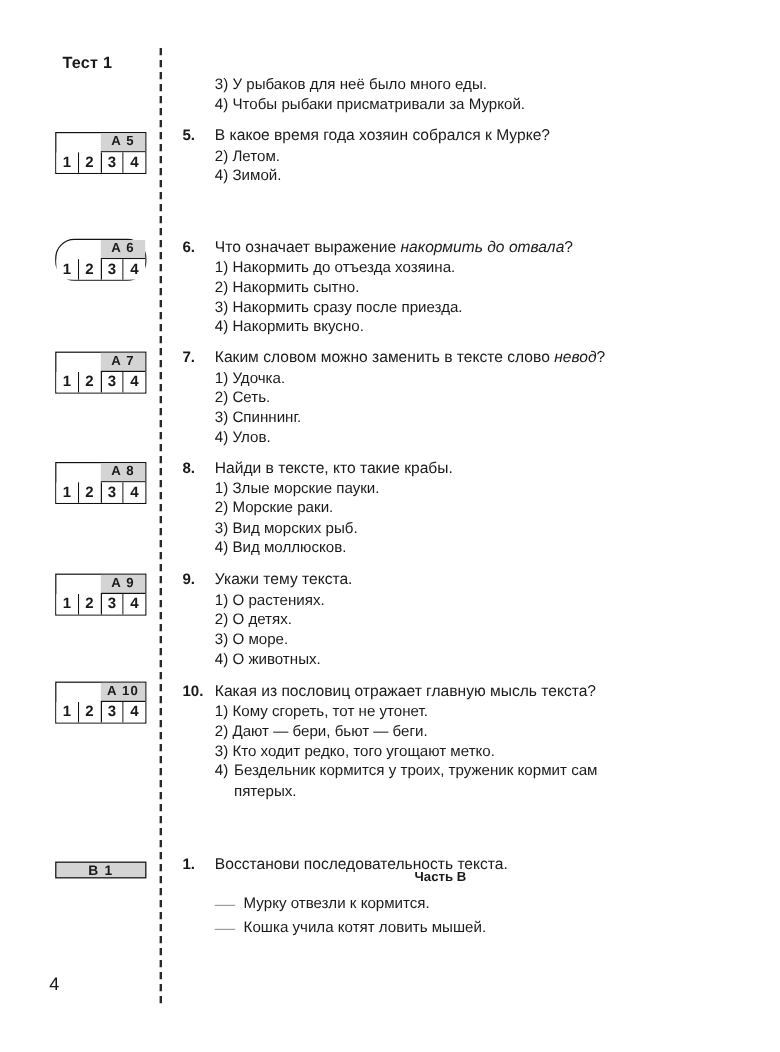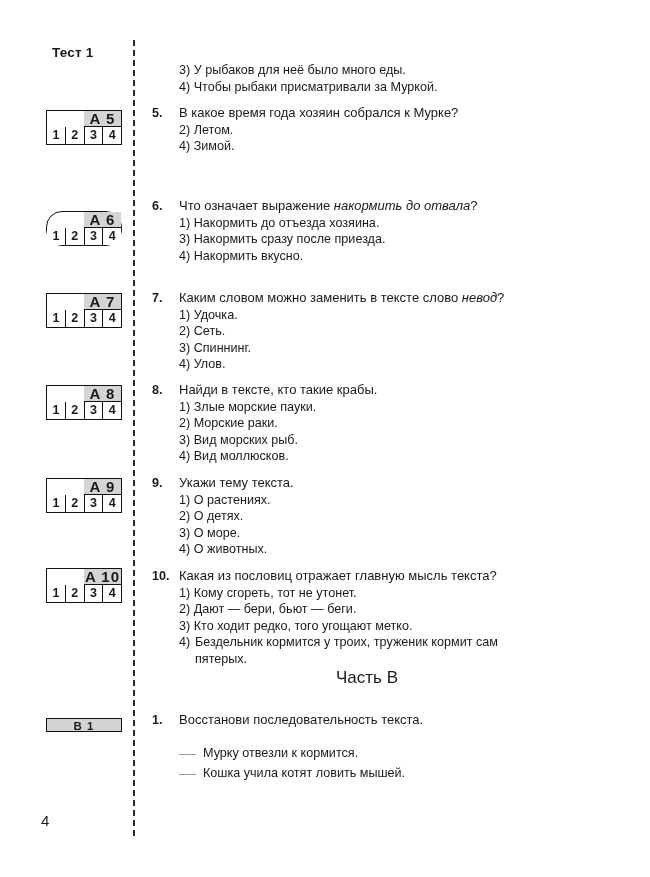--- a/index.html
+++ b/index.html
@@ -60,7 +60,7 @@
     background: #d4d4d4;
     border-bottom: 1.6px solid #111;
     text-align: center;
-    font-size: 15px;
+    font-size: 11px;
     font-weight: bold;
     line-height: 15px;
     height: 15px;

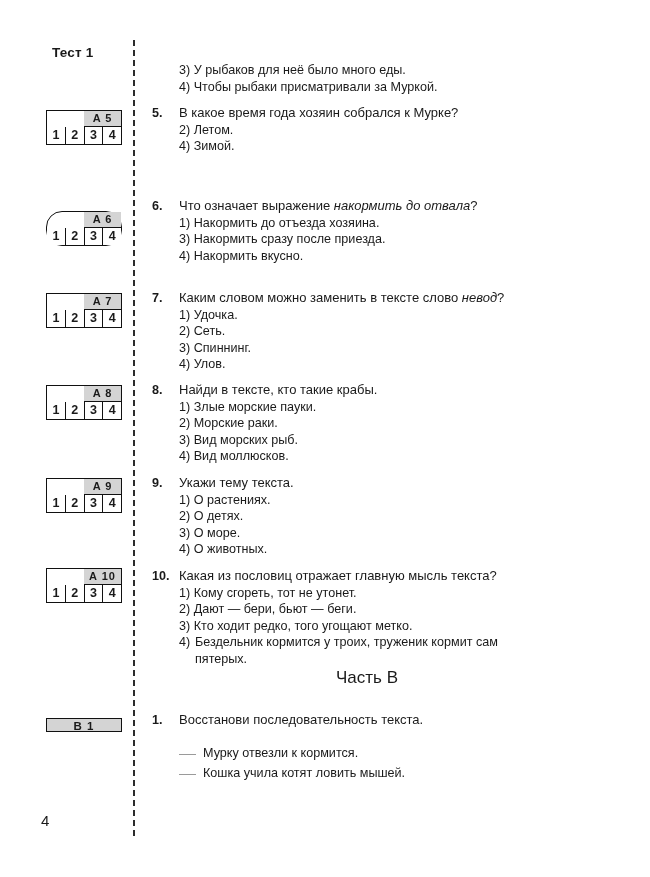--- a/index.html
+++ b/index.html
@@ -218,7 +218,7 @@
       </div>
     </div>
 
-    <div class="ansbox" style="top:211px;border-radius:16px;">
+    <div class="ansbox" style="top:199px;border-radius:16px;">
       <div class="abox-head">A 6</div>
       <div class="abox-cells">
         <div class="cell">1</div>

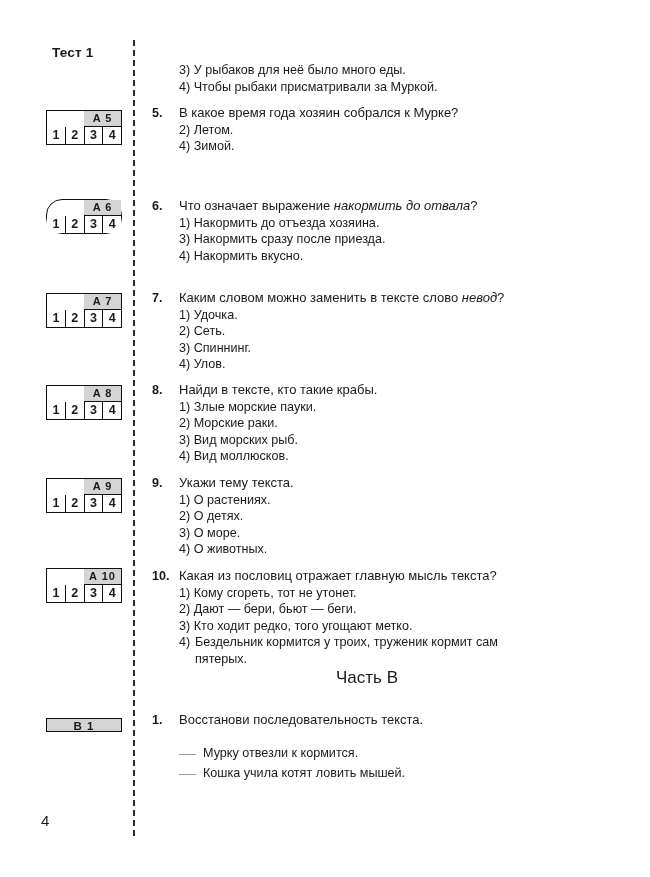--- a/index.html
+++ b/index.html
@@ -297,6 +297,7 @@
         <div class="qtext"><span>Что означает выражение </span><span class="ital">накормить до отвала</span><span>?</span></div>
       </div>
       <div class="opt">1) Накормить до отъезда хозяина.</div>
+      <div class="opt">2) Накормить сытно.</div>
       <div class="opt">3) Накормить сразу после приезда.</div>
       <div class="opt">4) Накормить вкусно.</div>
     </div>

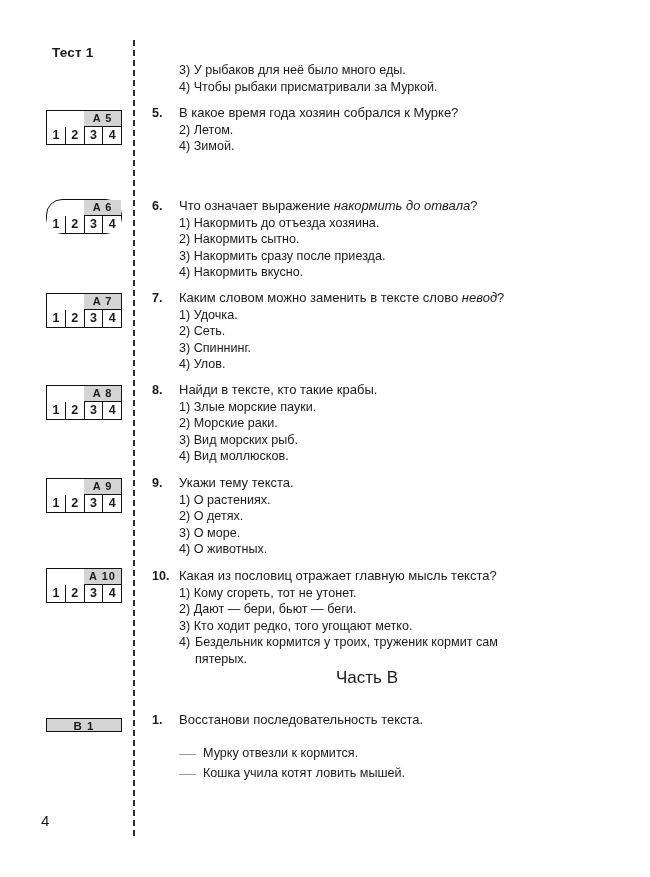--- a/index.html
+++ b/index.html
@@ -177,11 +177,11 @@
   .part-head {
     position: absolute;
     left: 0;
-    top: 670px;
+    top: 723px;
     width: 430px;
     text-align: center;
-    font-weight: normal;
-    font-size: 17px;
+    font-weight: bold;
+    font-size: 11px;
   }
 
   .seq-item {

